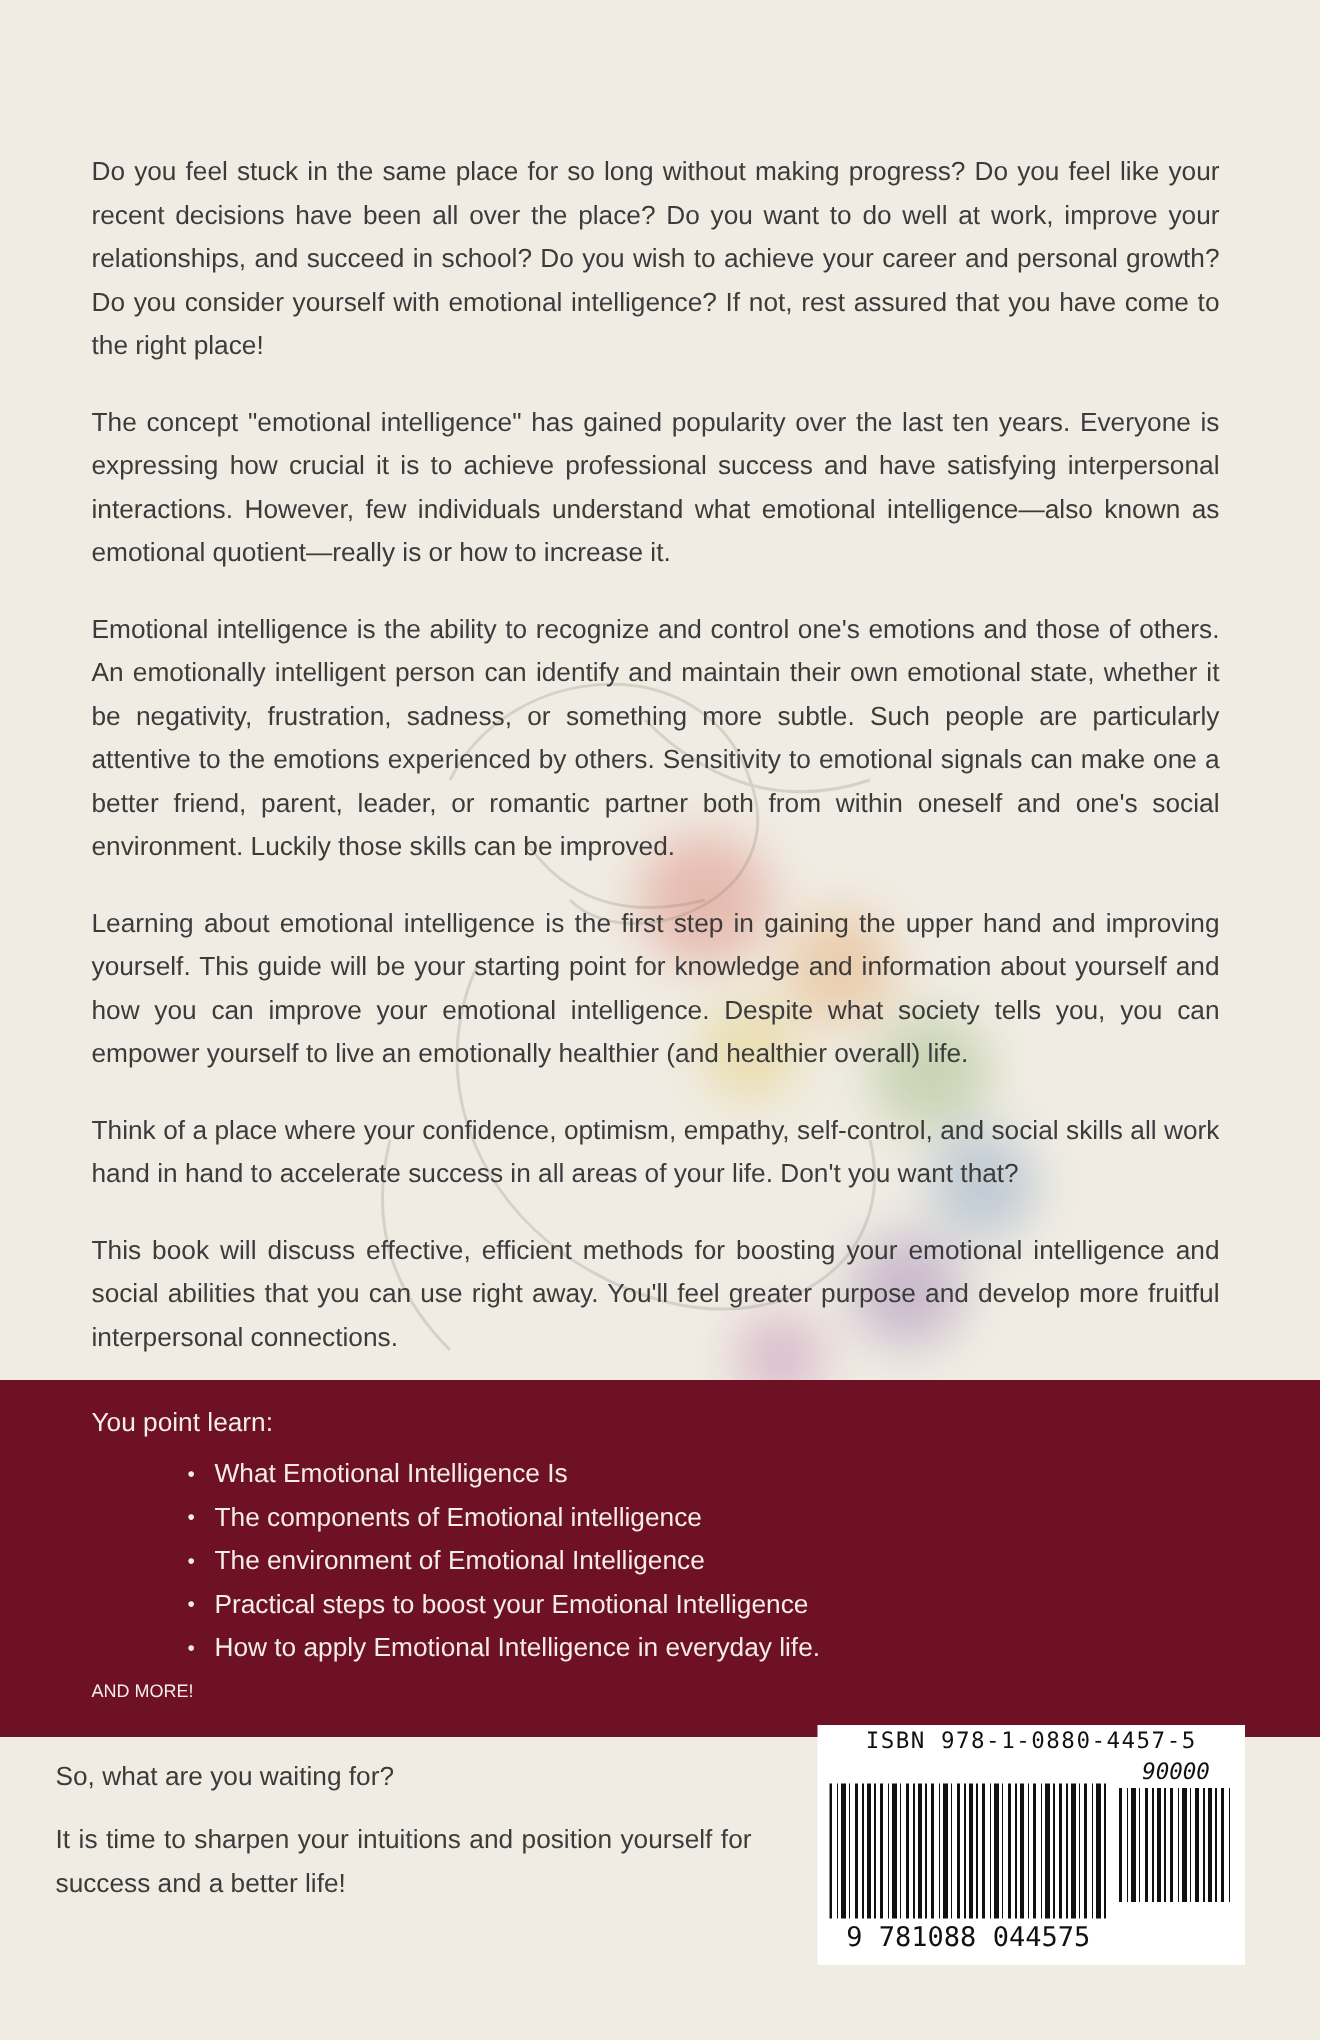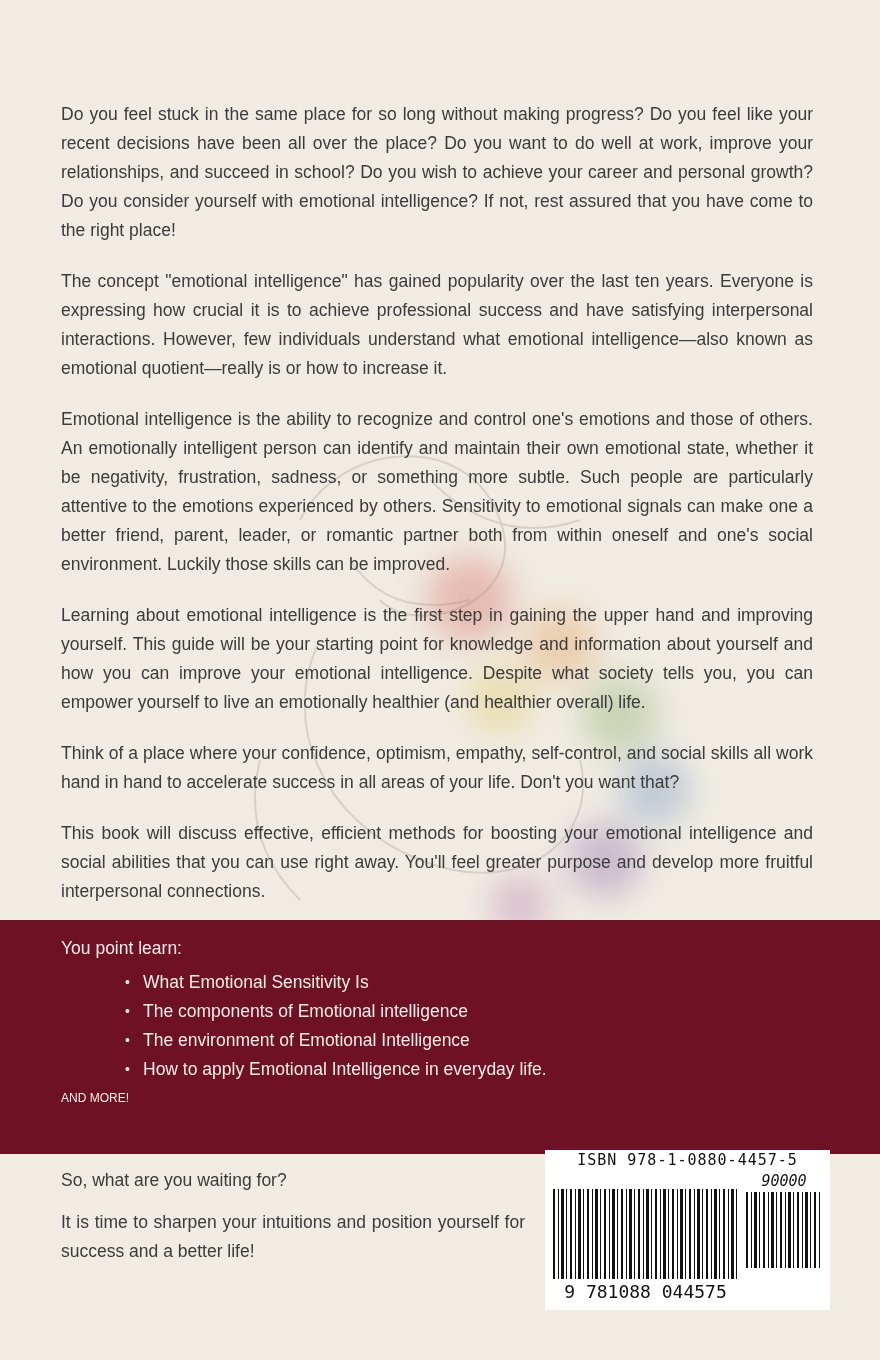--- a/index.html
+++ b/index.html
@@ -166,7 +166,7 @@
   <div class="band">
     <p class="band-heading">You point learn:</p>
     <ul class="learn-list">
-      <li><span>What Emotional Sensitivity Is</span></li>
+      <li><span>What Emotional Intelligence Is</span></li>
       <li><span>The components of Emotional intelligence</span></li>
       <li><span>The environment of Emotional Intelligence</span></li>
       <li><span>How to apply Emotional Intelligence in everyday life.</span></li>

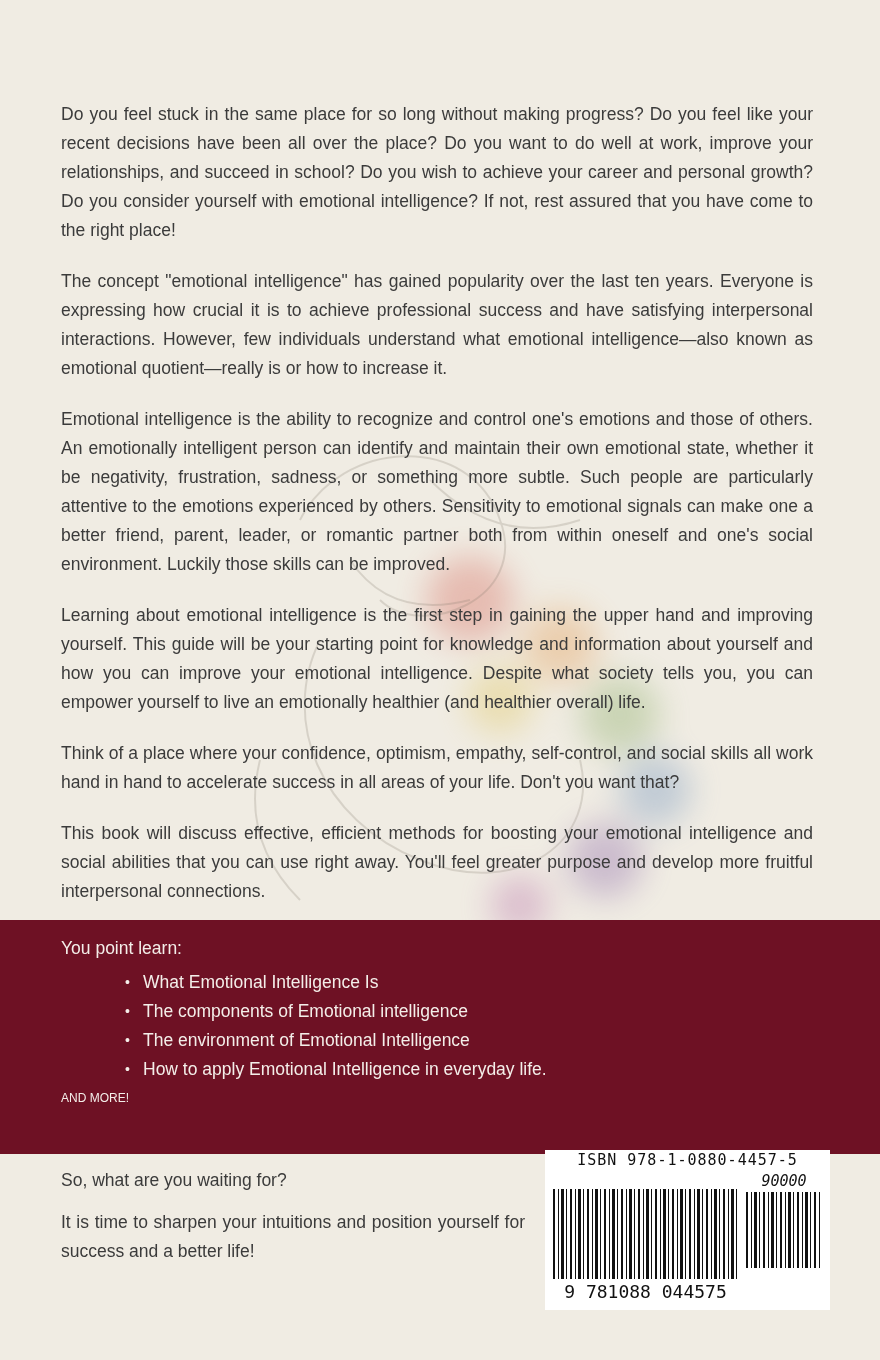--- a/index.html
+++ b/index.html
@@ -169,6 +169,7 @@
       <li><span>What Emotional Intelligence Is</span></li>
       <li><span>The components of Emotional intelligence</span></li>
       <li><span>The environment of Emotional Intelligence</span></li>
+      <li><span>Practical steps to boost your Emotional Intelligence</span></li>
       <li><span>How to apply Emotional Intelligence in everyday life.</span></li>
     </ul>
     <p class="and-more">AND MORE!</p>

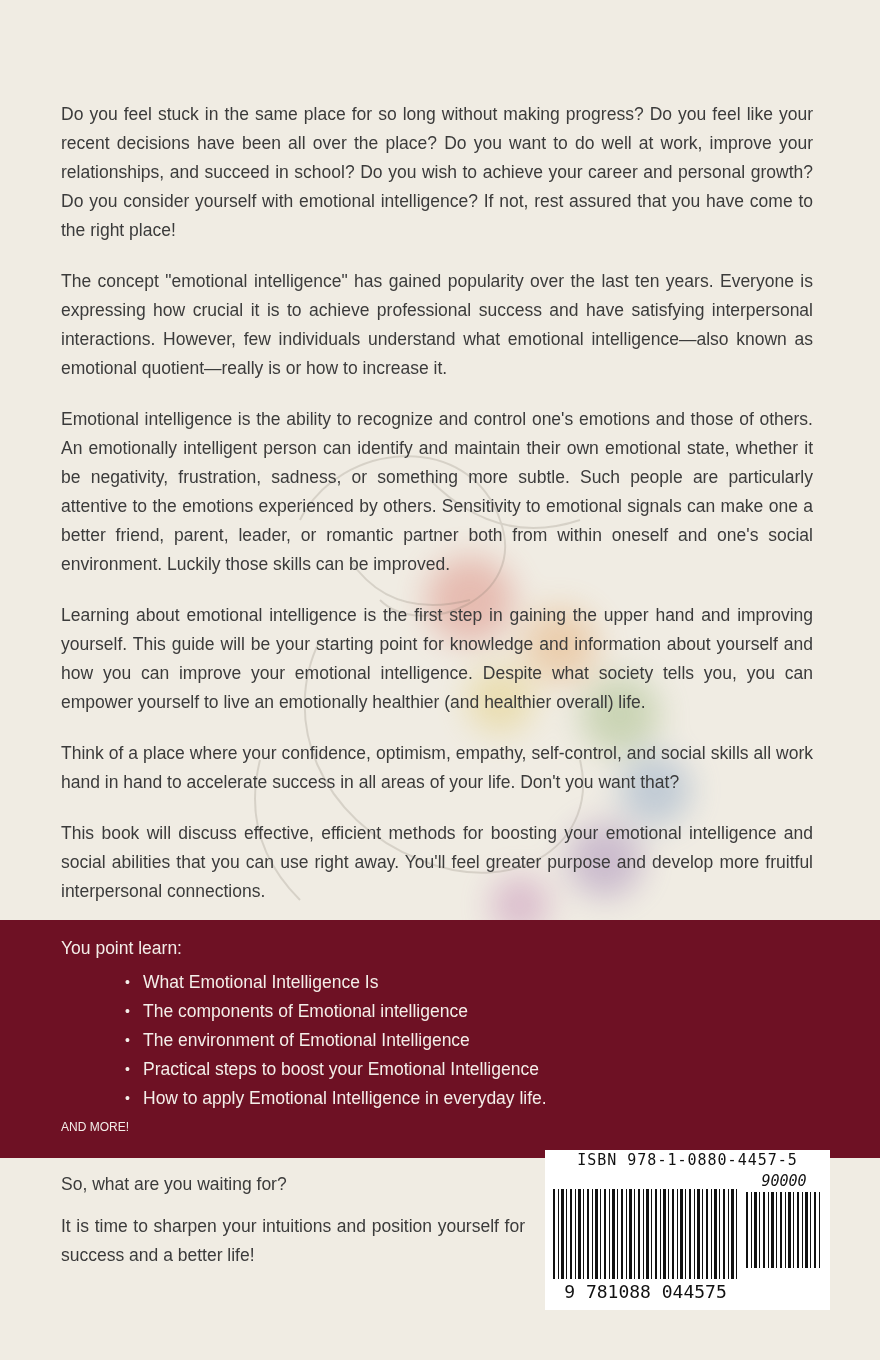--- a/index.html
+++ b/index.html
@@ -69,7 +69,7 @@
   }
   .outro{
     position:relative;z-index:1;
-    padding:12px 0 0 61px;
+    padding:12px 0 0 37px;
     max-width:530px;
   }
   .outro p{

